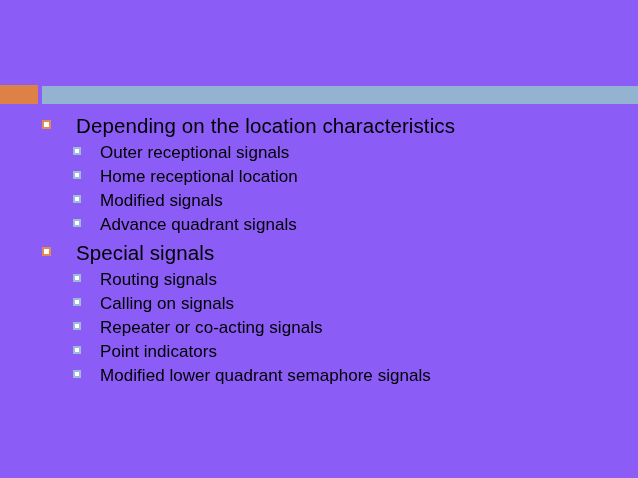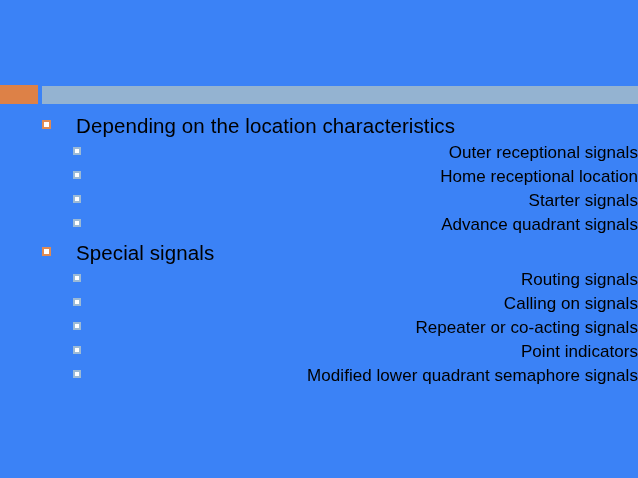--- a/index.html
+++ b/index.html
@@ -18,7 +18,7 @@
     position: relative;
     width: 638px;
     height: 478px;
-    background: #3b82f6;
+    background: #8b5cf6;
   }
 
   

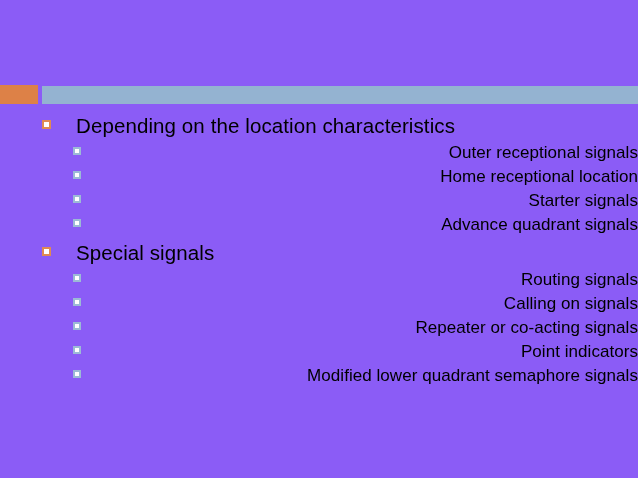--- a/index.html
+++ b/index.html
@@ -87,7 +87,6 @@
   .lvl2 {
     padding-left: 73px;
     height: 24px;
-    justify-content: space-between;
   }
   .lvl2 .marker {
     flex: 0 0 auto;

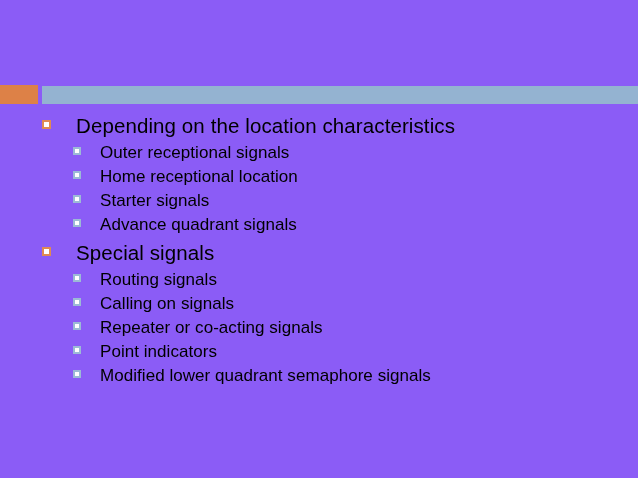--- a/index.html
+++ b/index.html
@@ -135,7 +135,7 @@
 
     <div class="bullet-row lvl2">
       <span class="marker"></span>
-      <span class="label">Starter signals</span>
+      <span class="label">Modified signals</span>
     </div>
 
     <div class="bullet-row lvl2">

